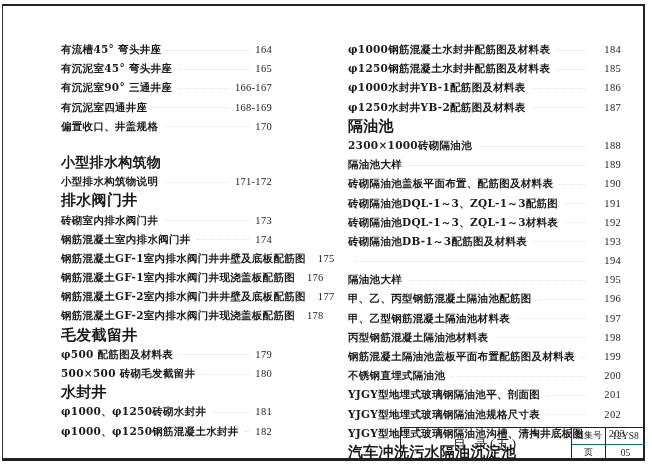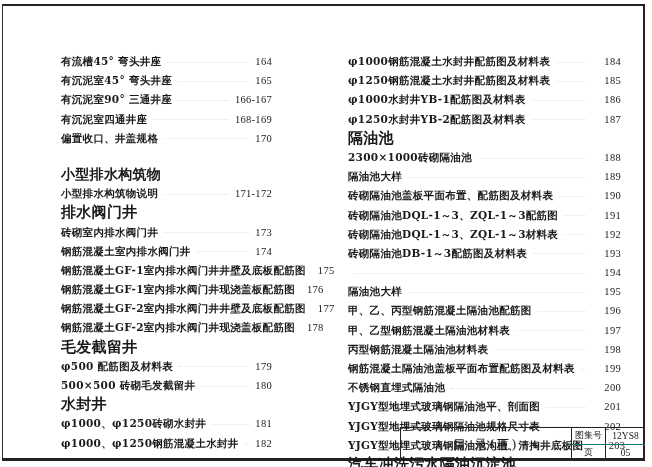--- a/index.html
+++ b/index.html
@@ -12,7 +12,7 @@
       border-top: 2px solid #222; border-left: 1.5px solid #333; border-right: 2px solid #222; border-bottom: 2px solid #222;
       box-sizing: border-box;
     }
-    .col { position: absolute; top: 52px; }
+    .col { position: absolute; top: 40px; }
     .col-left { left: 61px; width: 211px; }
     .col-right { left: 348px; width: 273px; }
     .row {

